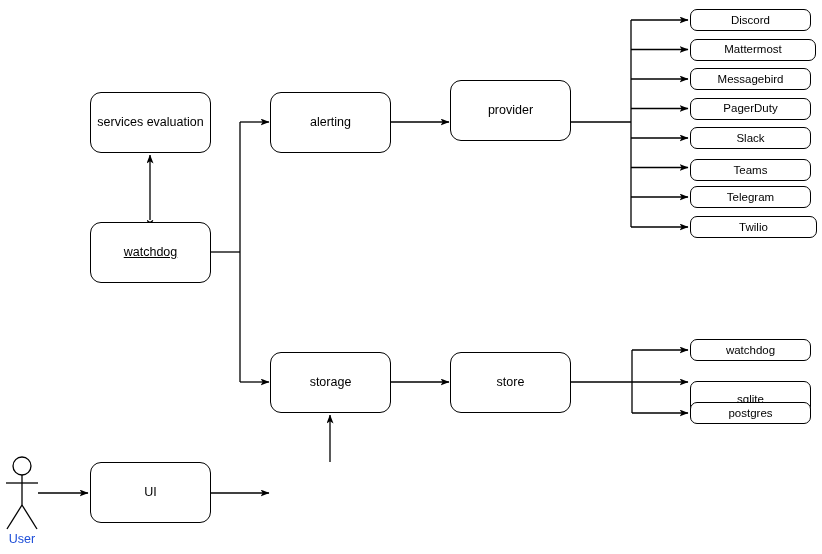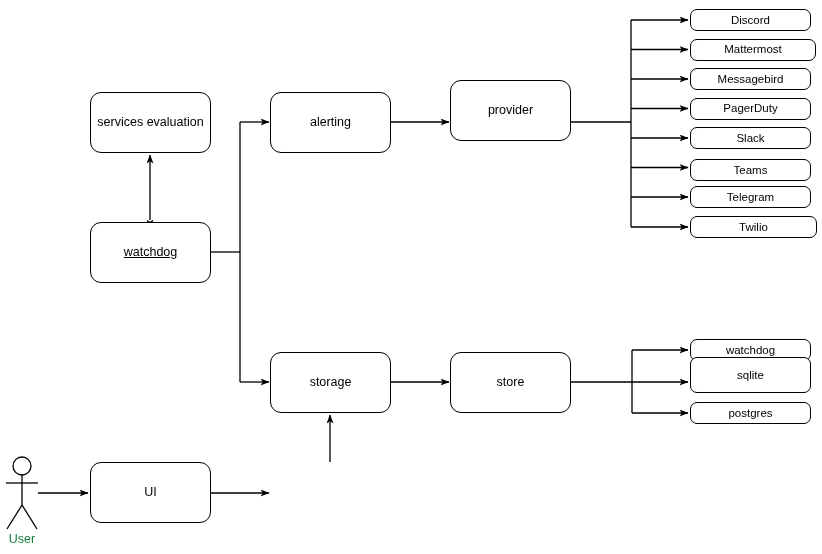--- a/index.html
+++ b/index.html
@@ -145,7 +145,7 @@
   <div class="node leaf" style="left:690px; top:216px; width:127px; height:22px;">Twilio</div>
 
   <div class="node leaf" style="left:690px; top:339px; width:121px; height:22px;">watchdog</div>
-  <div class="node leaf" style="left:690px; top:357px; width:121px; height:36px;">sqlite</div>
+  <div class="node leaf" style="left:690px; top:381px; width:121px; height:36px;">sqlite</div>
   <div class="node leaf" style="left:690px; top:402px; width:121px; height:22px;">postgres</div>
 
 </div>

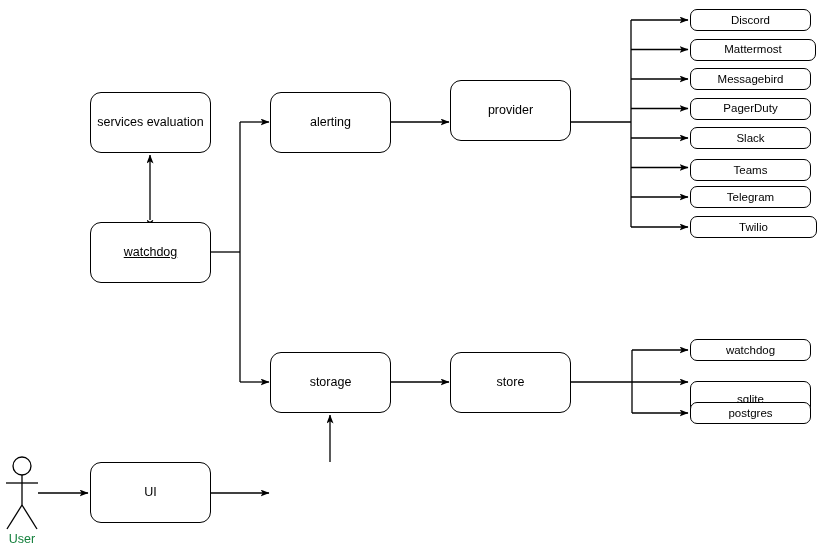--- a/index.html
+++ b/index.html
@@ -49,7 +49,7 @@
   .actor-label {
     position: absolute;
     font-size: 12.5px;
-    color: #15803d;
+    color: #1d4ed8;
     text-align: center;
     white-space: nowrap;
   }

